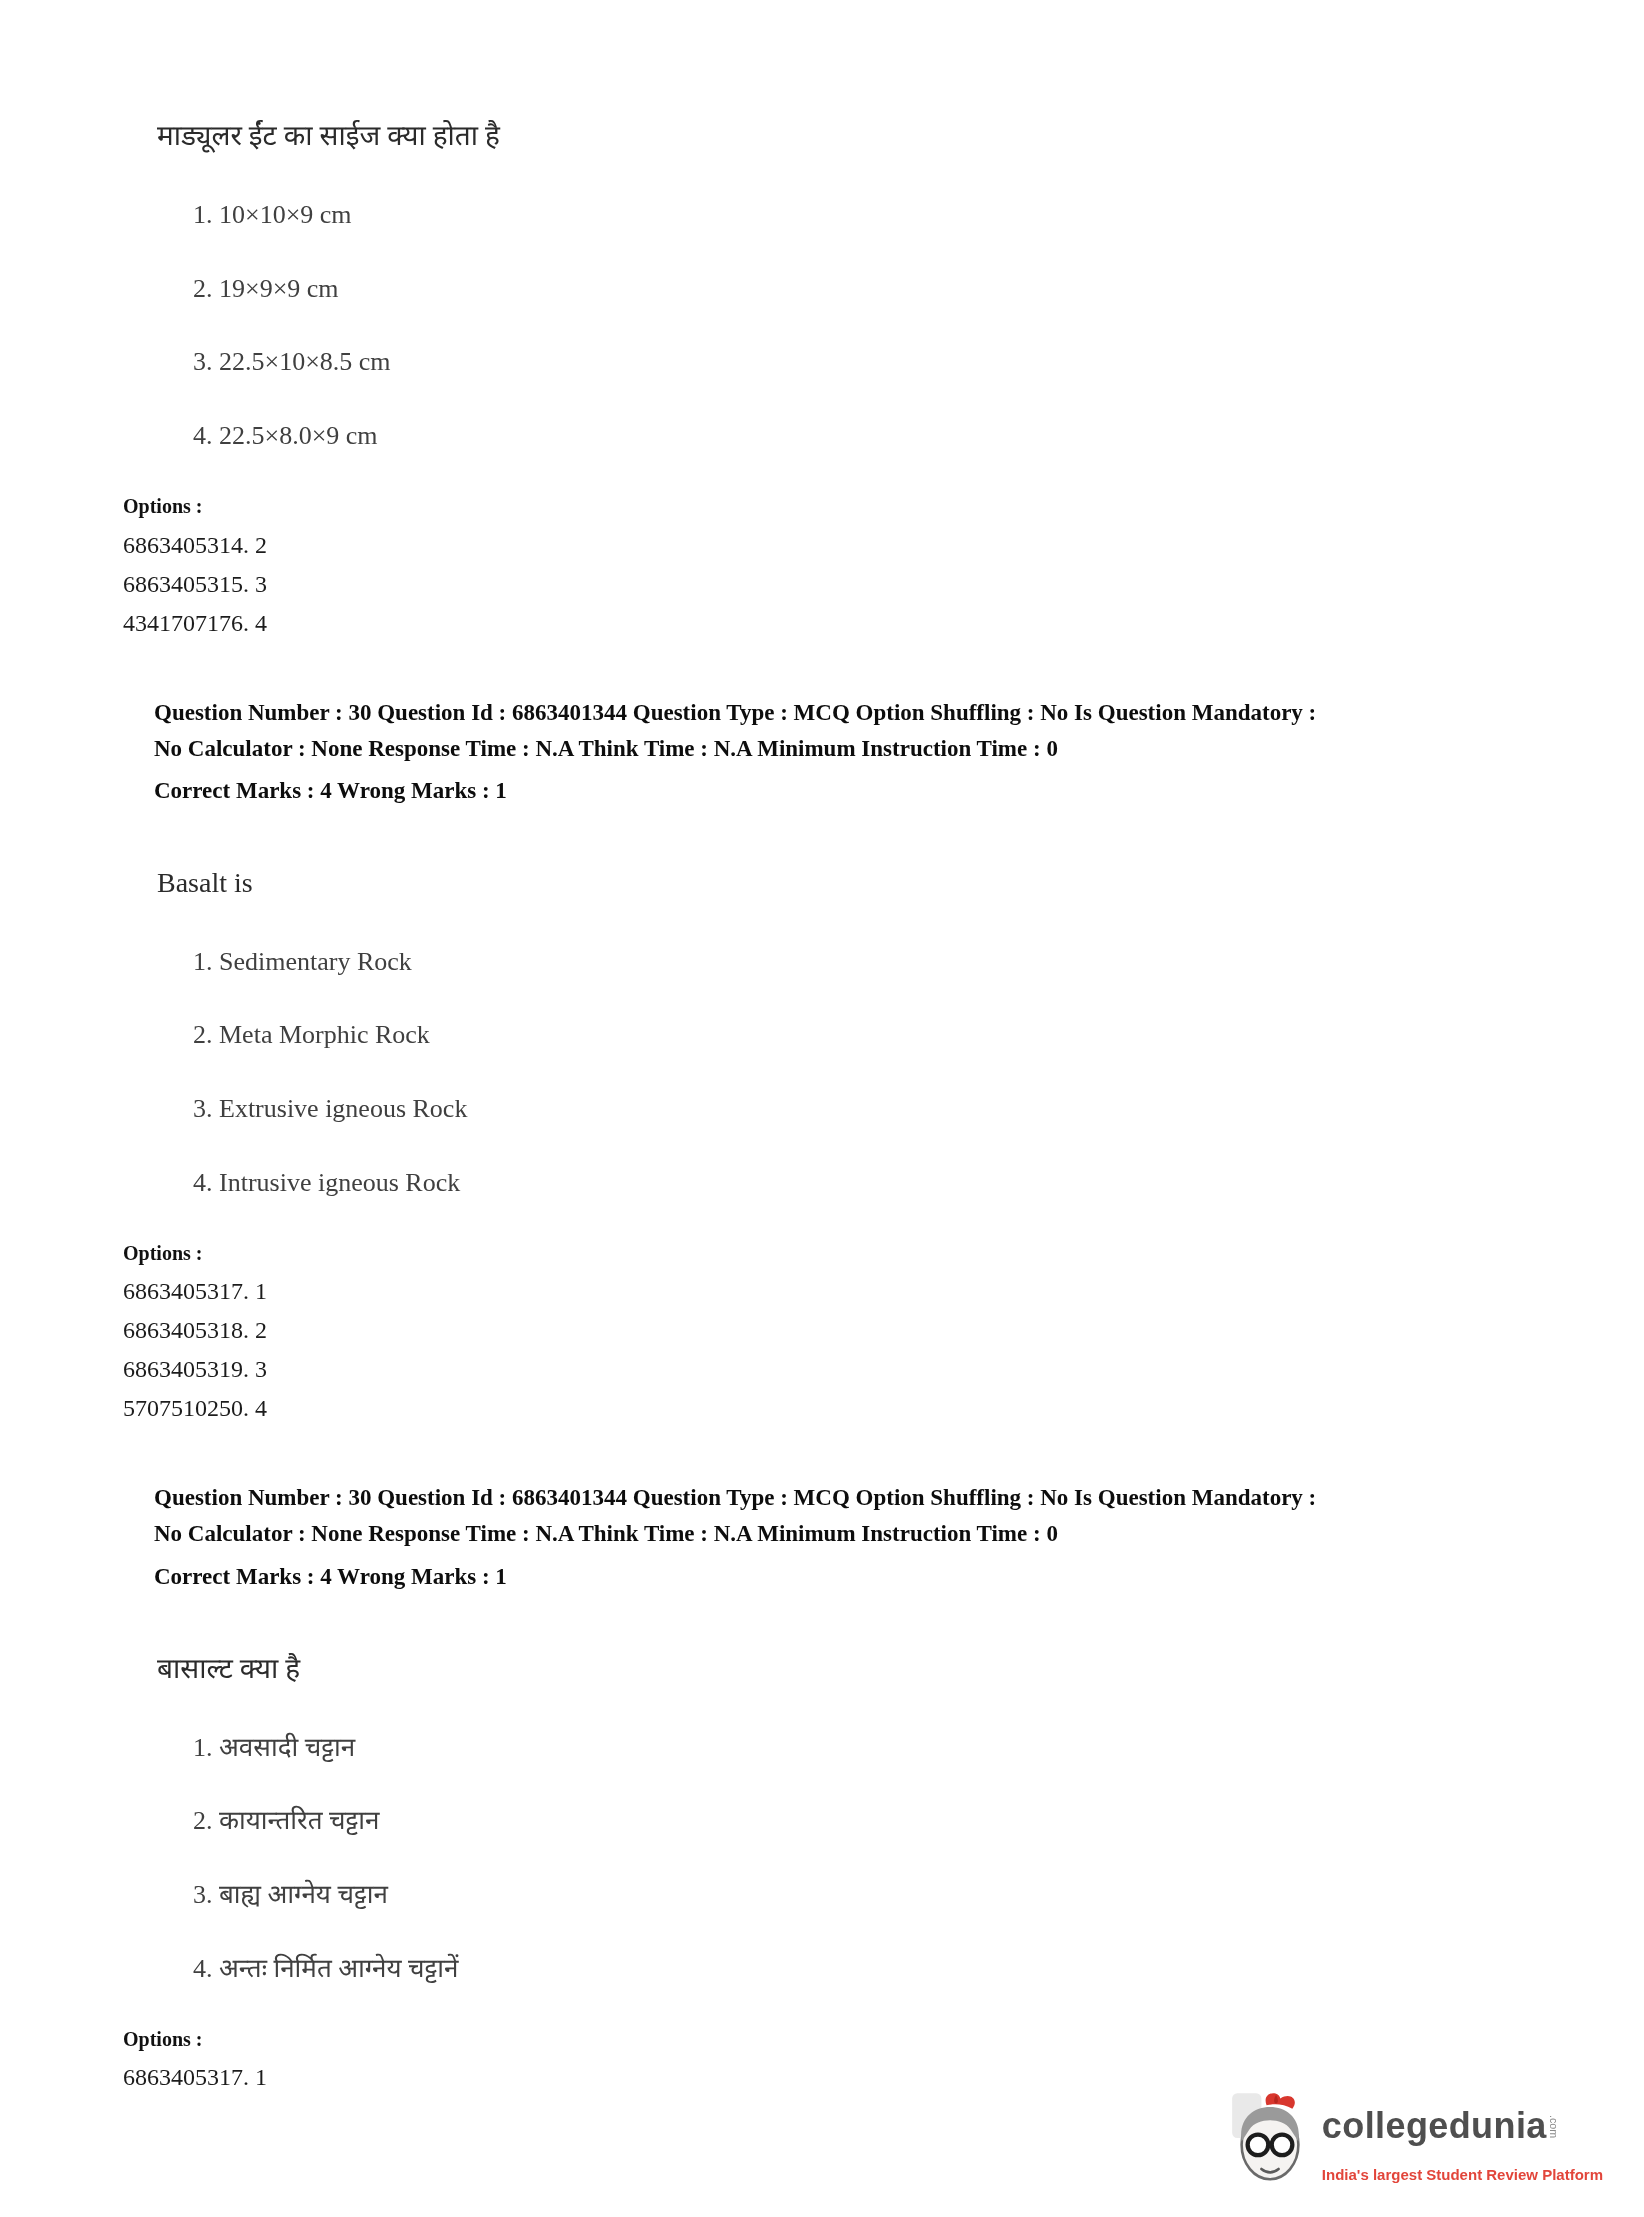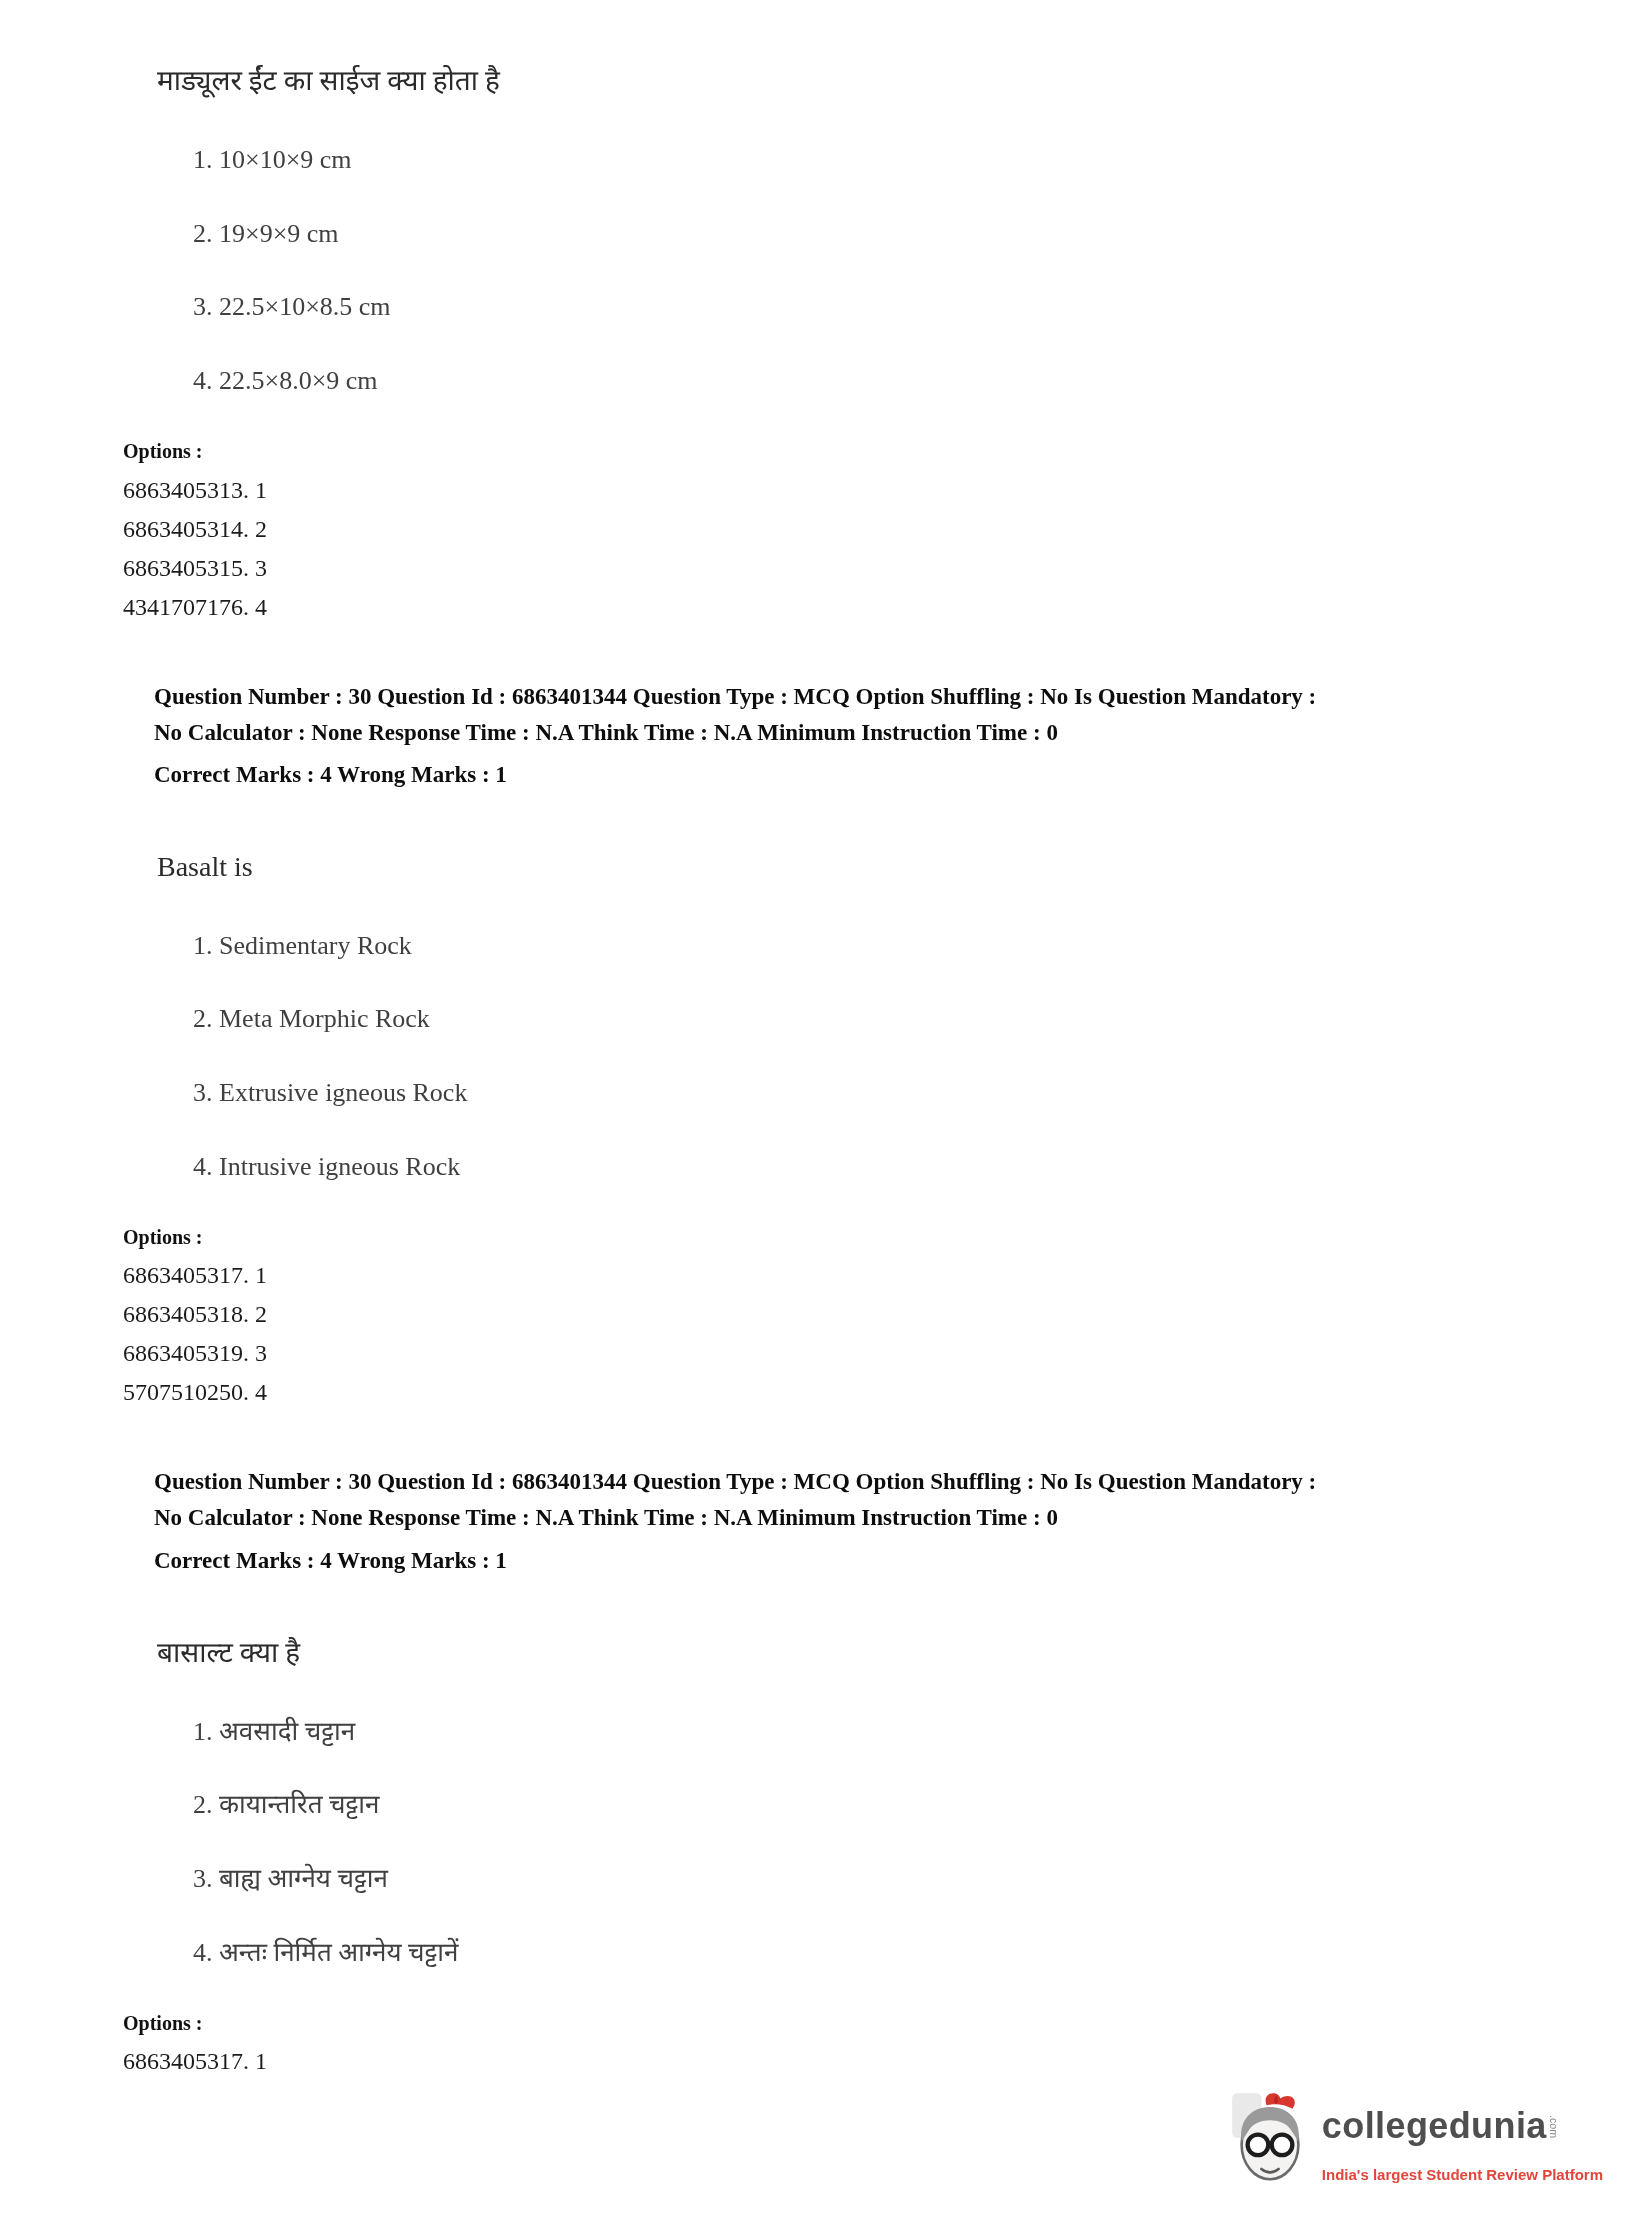--- a/index.html
+++ b/index.html
@@ -17,7 +17,7 @@
     color:#1f1f1f;
   }
   .page{
-    padding:63px 125px 0 123px;
+    padding:118px 125px 0 123px;
   }
   
   .q-title{

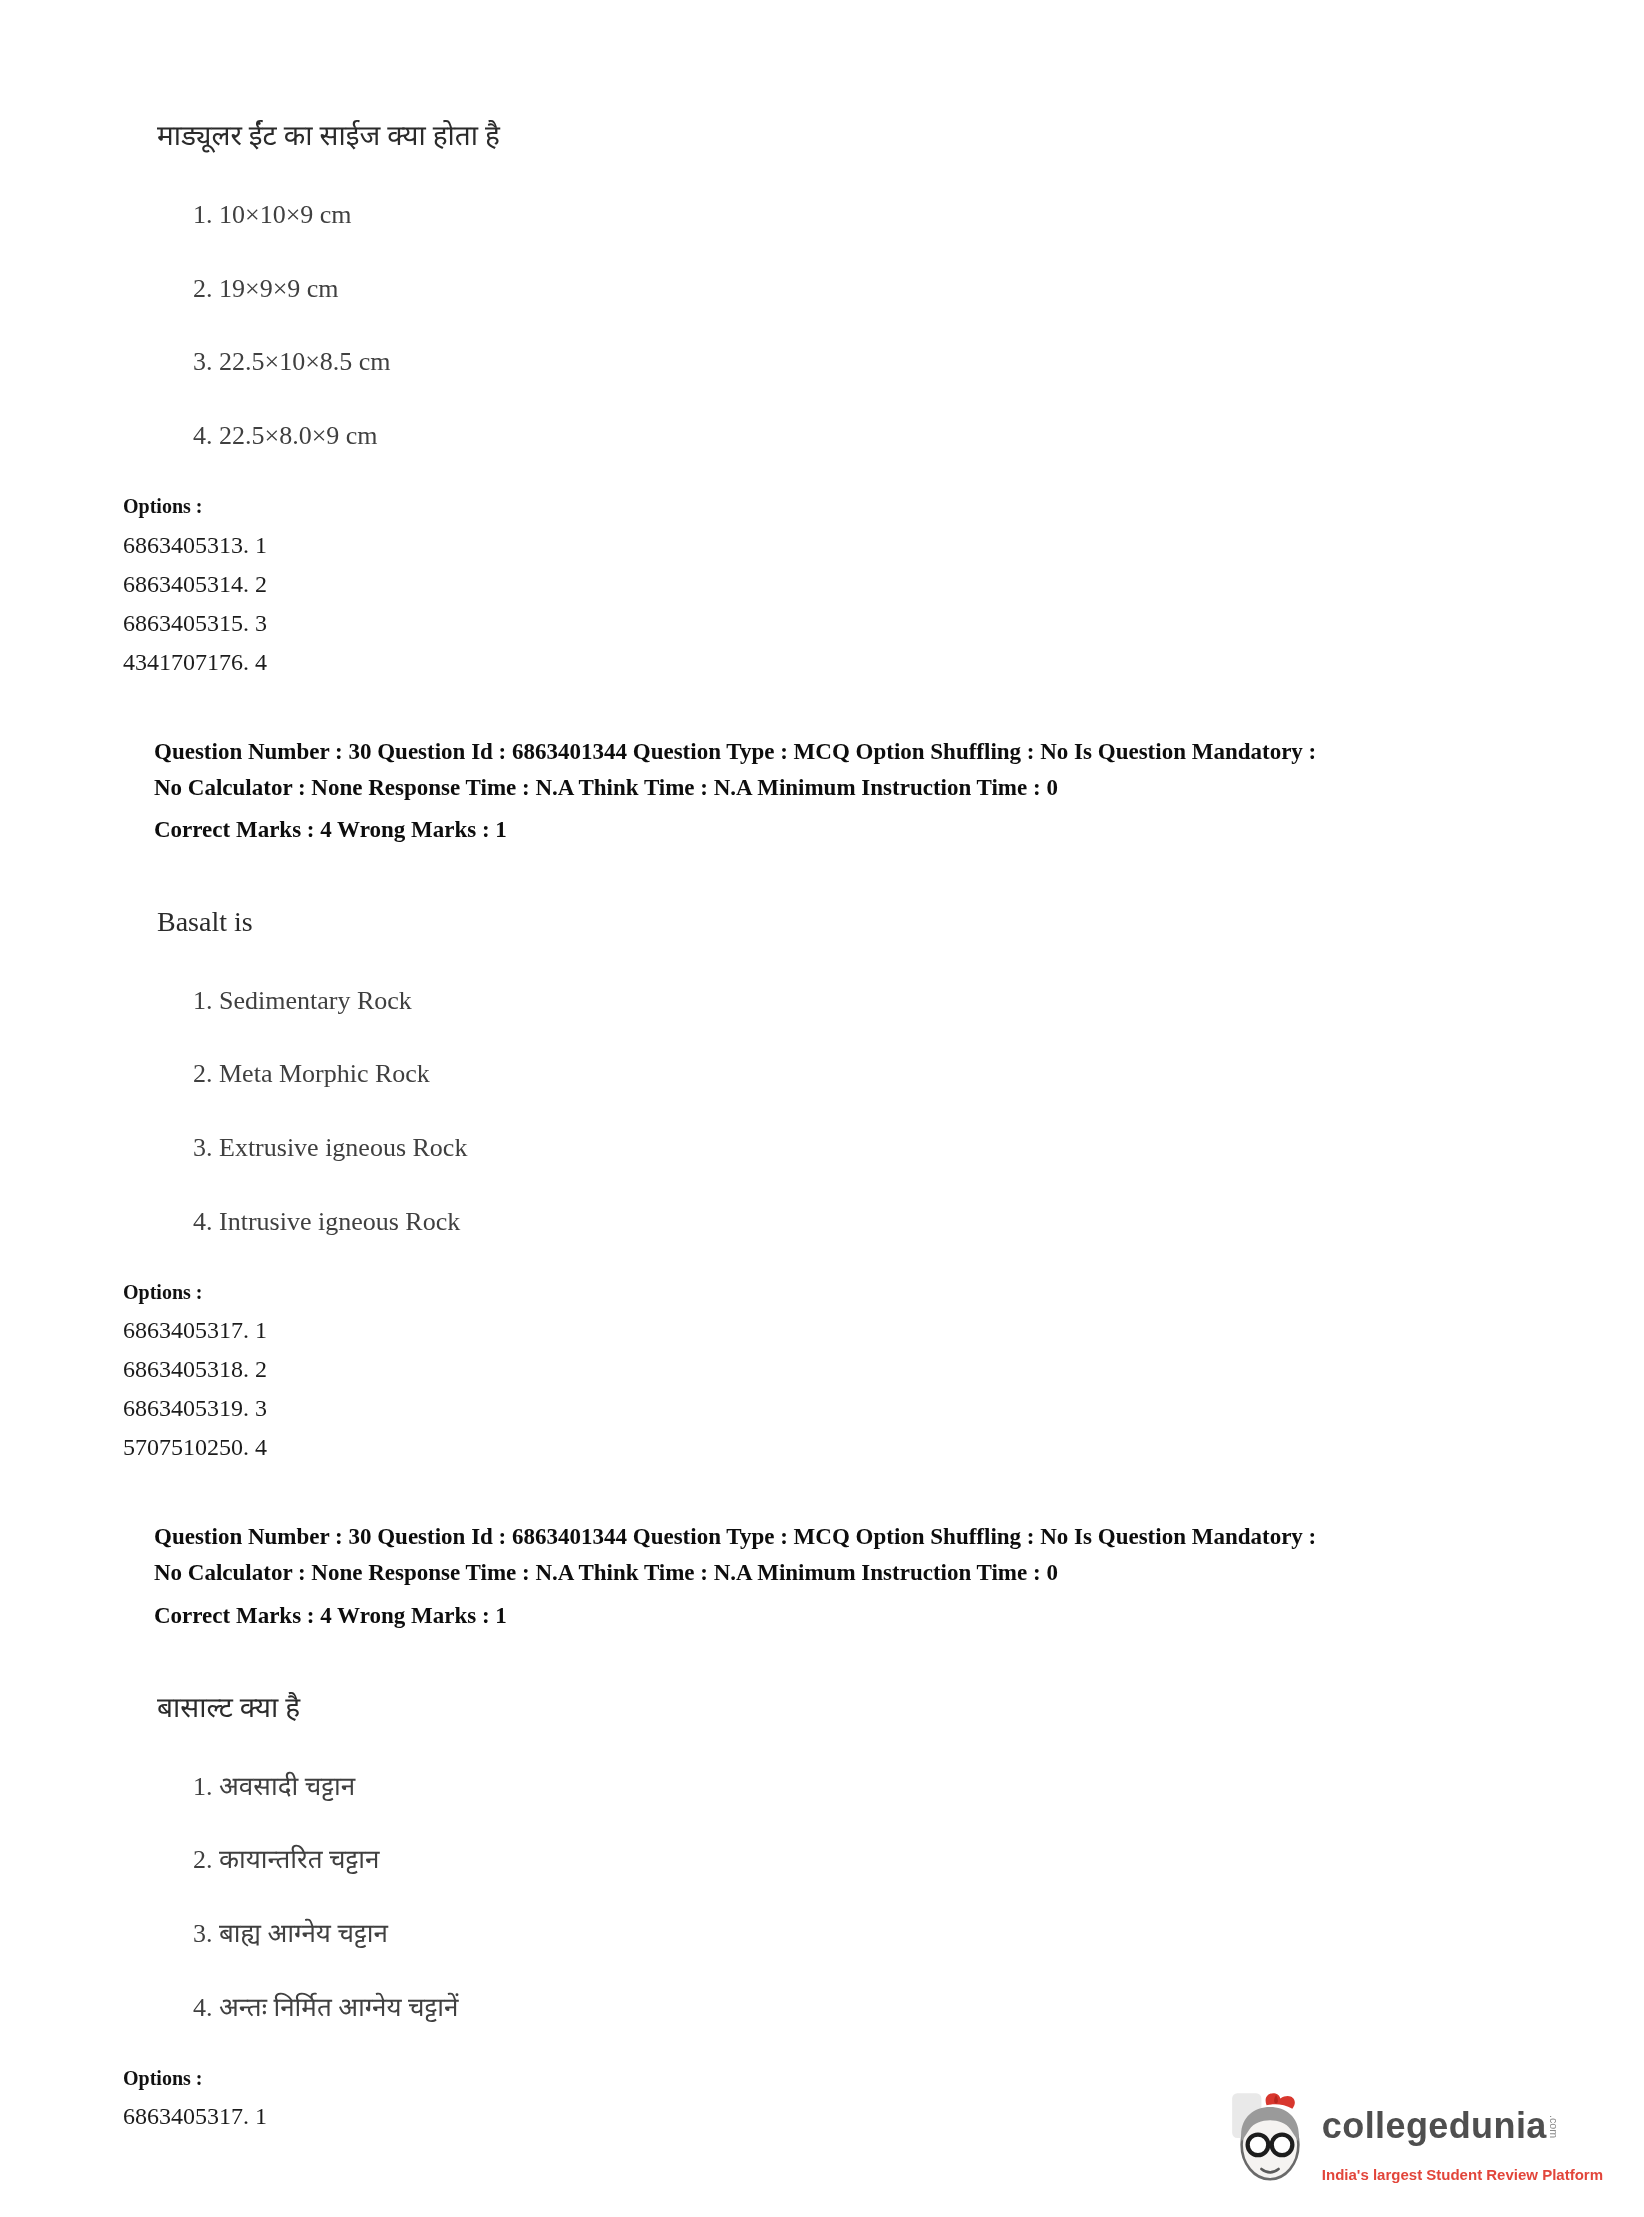--- a/index.html
+++ b/index.html
@@ -112,7 +112,6 @@
     </div>
     <div class="options-label">Options :</div>
     <div class="option-ids">
-      <div class="oid">6863405313. 1</div>
       <div class="oid">6863405314. 2</div>
       <div class="oid">6863405315. 3</div>
       <div class="oid">4341707176. 4</div>

